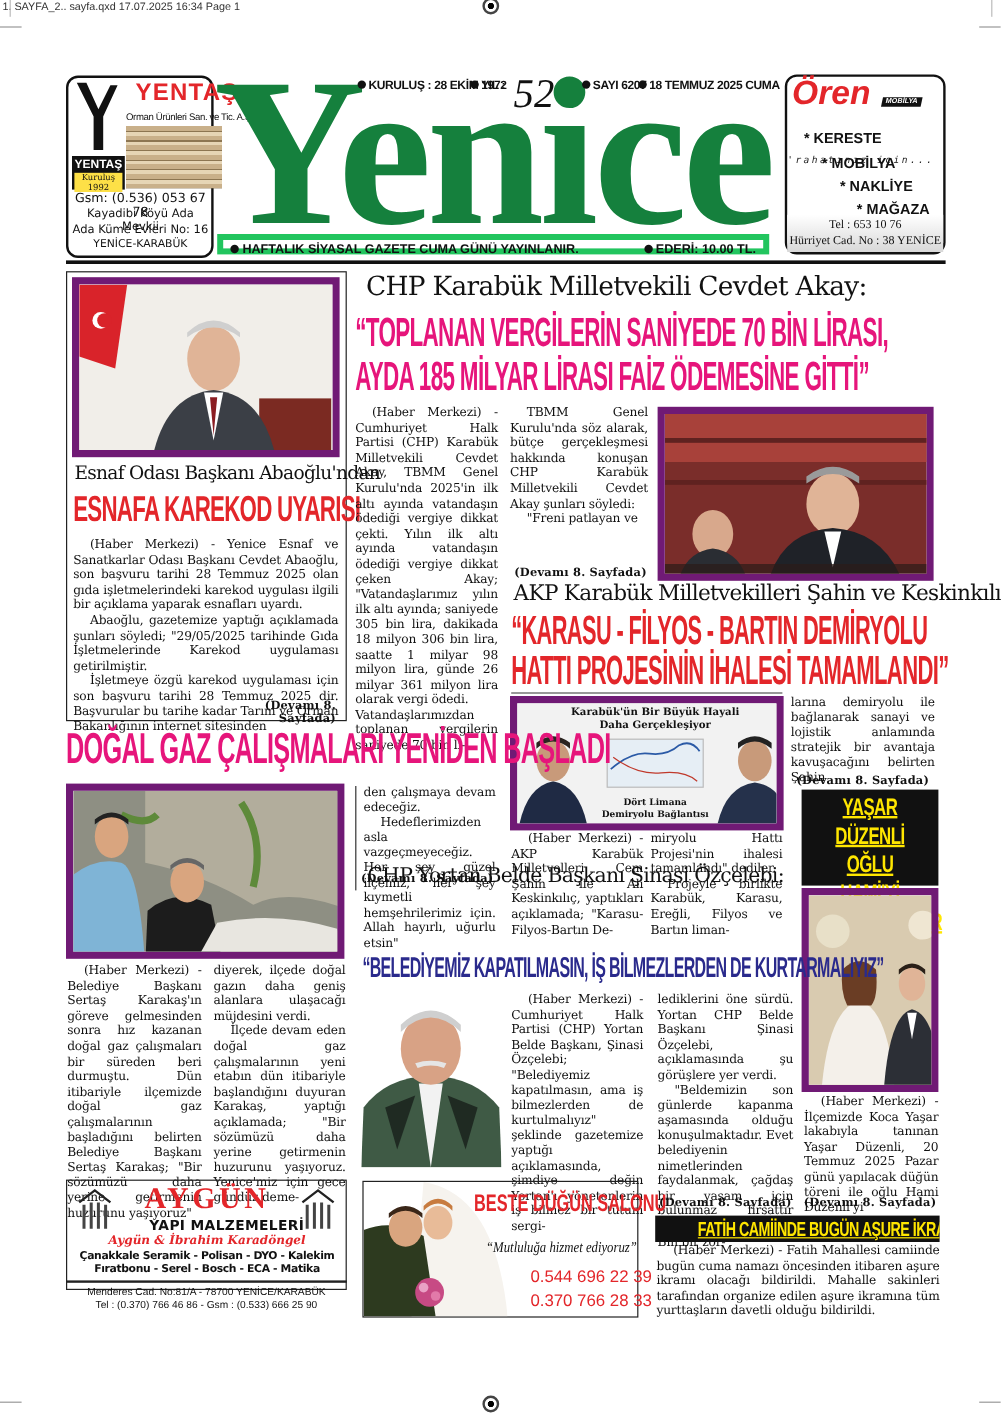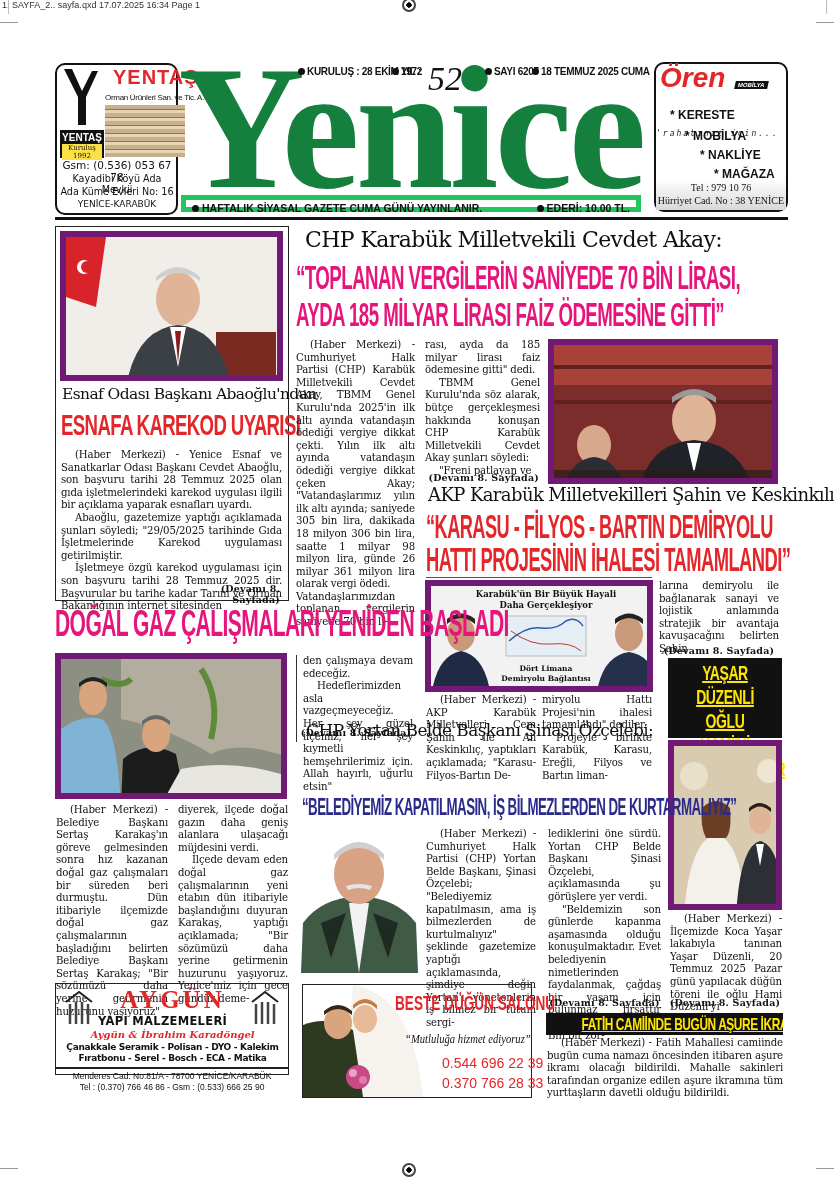--- a/index.html
+++ b/index.html
@@ -101,7 +101,7 @@
 <div class="abs oren-item" style="left:700px;top:148px">* NAKLİYE</div>
 <div class="abs oren-item" style="left:714px;top:167px">* MAĞAZA</div>
 <div class="abs oren-foot">
-  <div>Tel : 979 10 76</div>
+  <div>Tel : 653 10 76</div>
   <div>Hürriyet Cad. No : 38 YENİCE</div>
 </div>
 

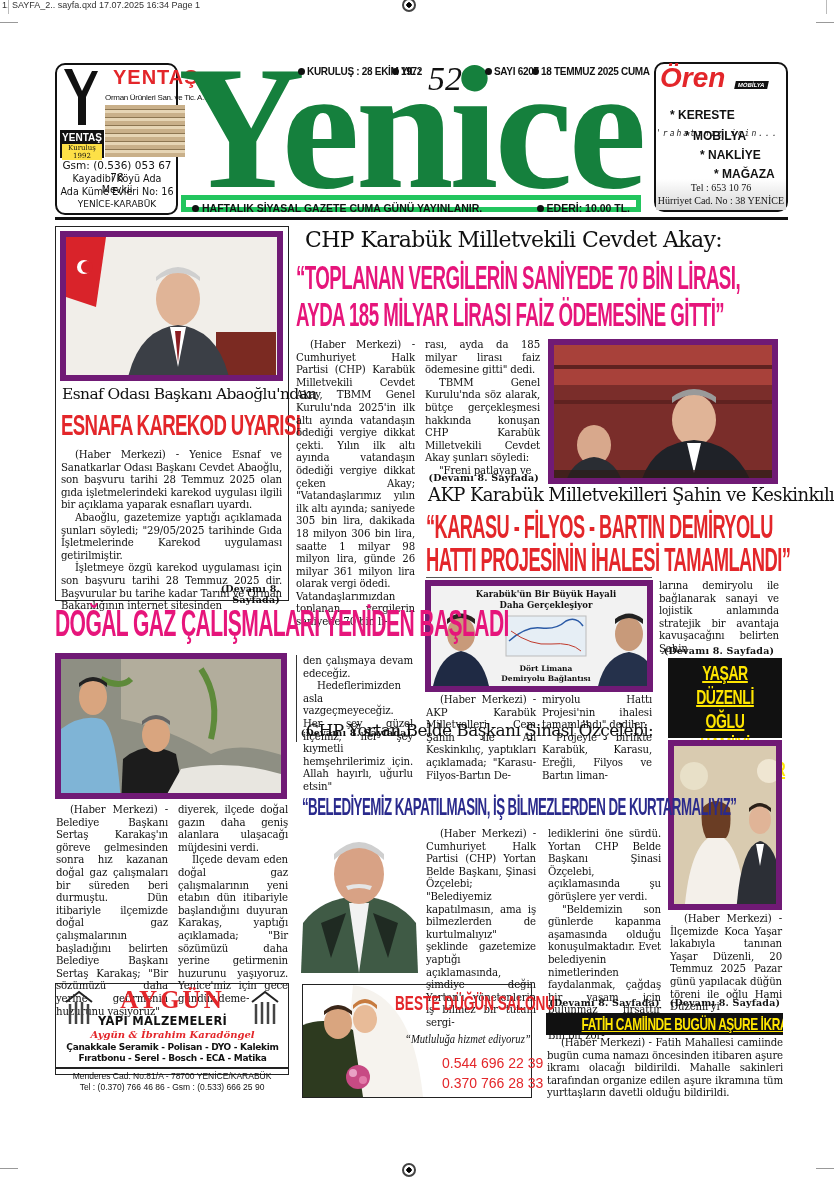--- a/index.html
+++ b/index.html
@@ -139,7 +139,6 @@
   <p class="ni">Vatandaşlarımızdan toplanan vergilerin saniyede 70 bin li-</p>
 </div>
 <div class="abs body" style="left:425px;top:339px;width:115px">
-  <p class="ni">rası, ayda da 185 milyar lirası faiz ödemesine gitti" dedi.</p>
   <p>TBMM Genel Kurulu'nda söz alarak, bütçe gerçekleşmesi hakkında konuşan CHP Karabük Milletvekili Cevdet Akay şunları söyledi:</p>
   <p>"Freni patlayan ve</p>
 </div>

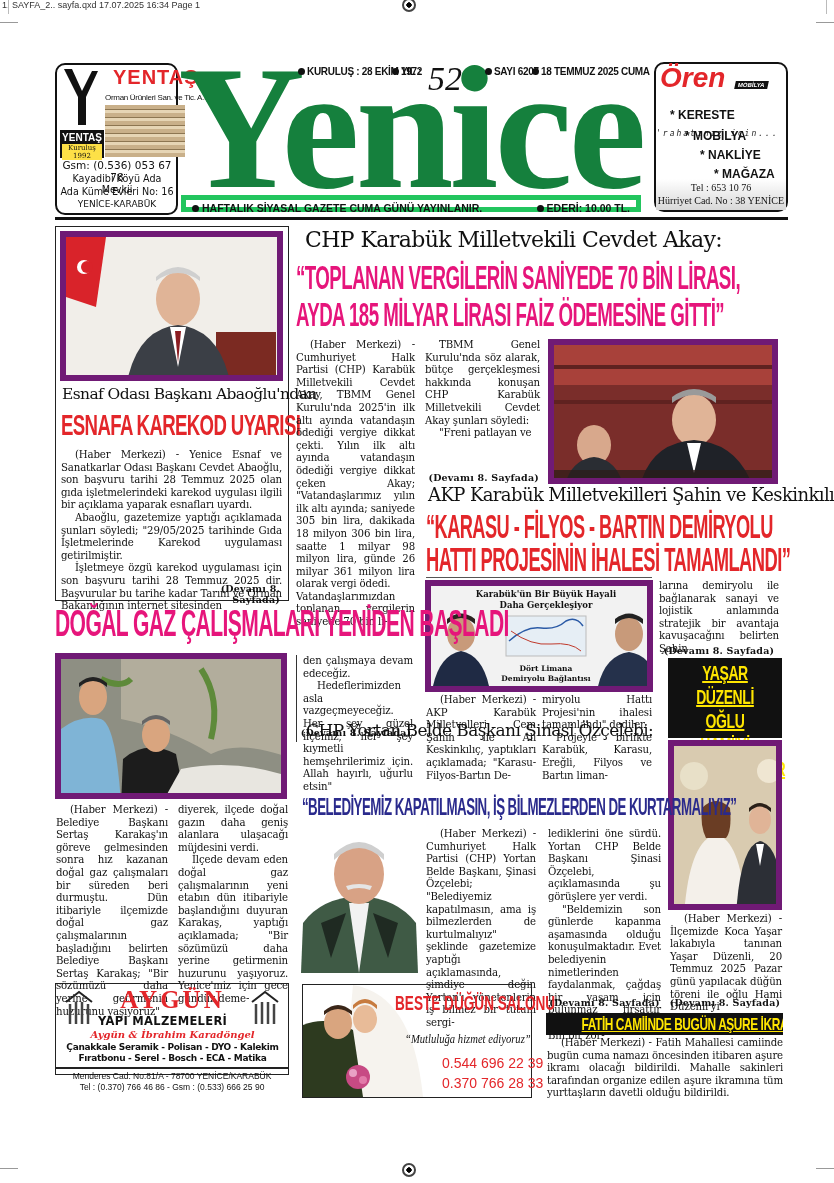--- a/index.html
+++ b/index.html
@@ -303,7 +303,7 @@
     </g>
 </svg>
 <div class="abs red" style="left:100px;top:986px;width:145px;text-align:center;font:bold 25px 'Liberation Serif',serif;letter-spacing:3px">AYGÜN</div>
-<div class="abs" style="left:98px;top:1014px;width:150px;font:bold 11.5px 'DejaVu Sans',sans-serif;letter-spacing:0.3px">YAPI MALZEMELERİ</div>
+<div class="abs" style="left:114px;top:1014px;width:150px;text-align:center;font:bold 11.5px 'DejaVu Sans',sans-serif;letter-spacing:0.3px">YAPI MALZEMELERİ</div>
 <div class="abs red" style="left:70px;top:1029px;width:205px;text-align:center;font:italic bold 10px 'DejaVu Serif',serif">Aygün &amp; İbrahim Karadöngel</div>
 <div class="abs" style="left:58px;top:1042px;width:229px;text-align:center;font:bold 9px 'DejaVu Sans',sans-serif;letter-spacing:-0.3px">Çanakkale Seramik - Polisan - DYO - Kalekim</div>
 <div class="abs" style="left:58px;top:1053px;width:229px;text-align:center;font:bold 9px 'DejaVu Sans',sans-serif;letter-spacing:-0.3px">Fıratbonu - Serel - Bosch - ECA - Matika</div>

